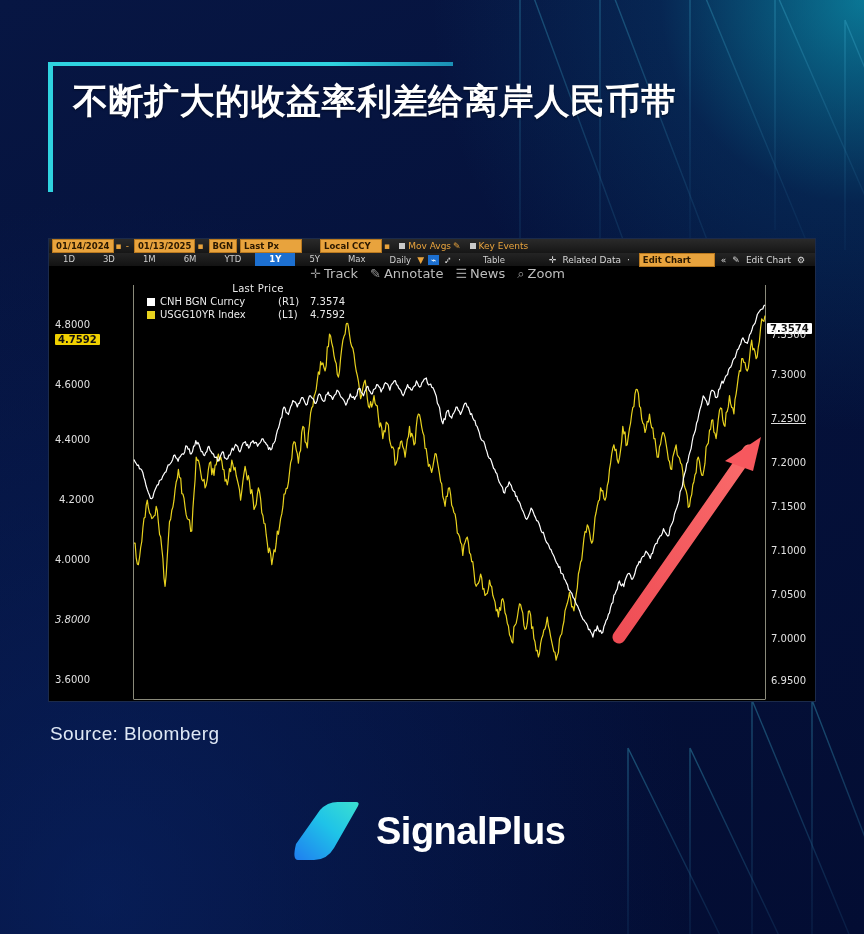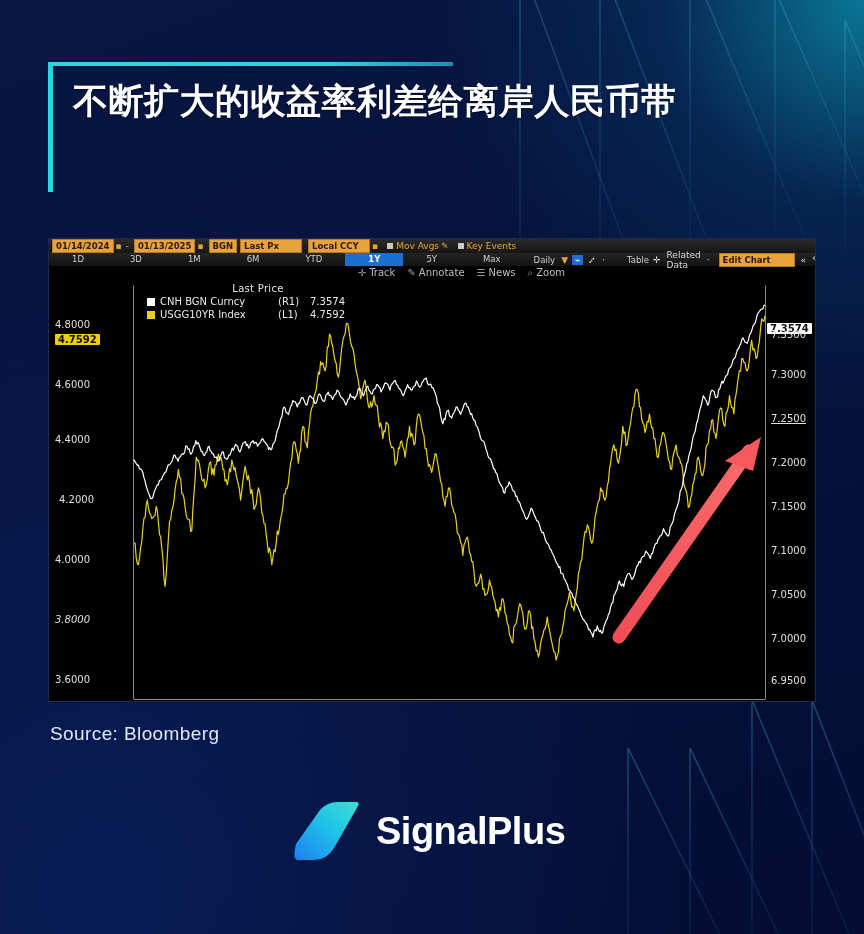--- a/index.html
+++ b/index.html
@@ -192,7 +192,7 @@
     <span class="tb-mini">▪</span>
     <span class="tb-chip">BGN</span>
     <span class="tb-chip wide">Last Px</span>
-    <span class="tb-chip wide" style="margin-left:6px">Local CCY</span>
+    <span class="tb-chip wide" style="margin-left:18px">Local CCY</span>
     <span class="tb-mini">▪</span>
     <span class="tb-sq"></span>
     <span class="tb-lbl">Mov Avgs</span>

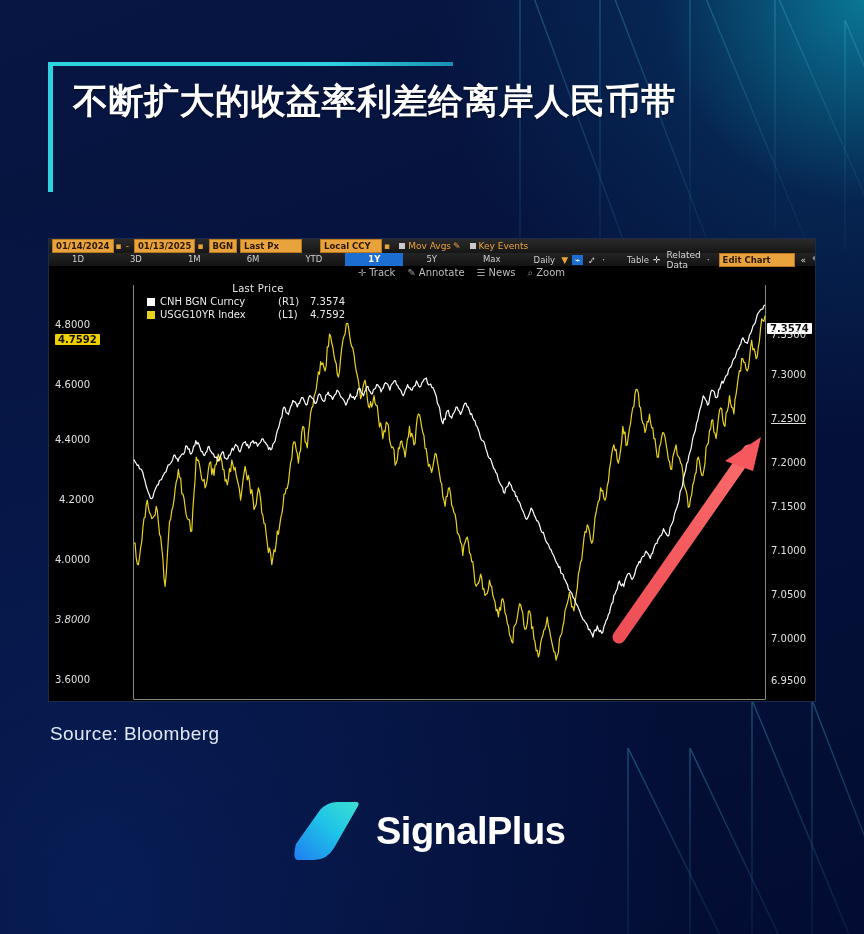--- a/index.html
+++ b/index.html
@@ -82,7 +82,7 @@
     background: linear-gradient(180deg,#242424 0%,#131313 100%);
     font-size: 8.5px; color: #cfcfcf;
   }
-  .tb2 .per { padding: 0 23px; line-height: 13px; }
+  .tb2 .per { padding: 0 14px; line-height: 13px; }
   .tb2 .per.on { background: #1c6fd0; color: #ffffff; font-weight: bold; }
   .tb2 .sel { padding: 0 4px; }
   .tb2 .ic { background: #1c6fd0; color:#fff; padding: 0 3px; margin: 0 2px; }

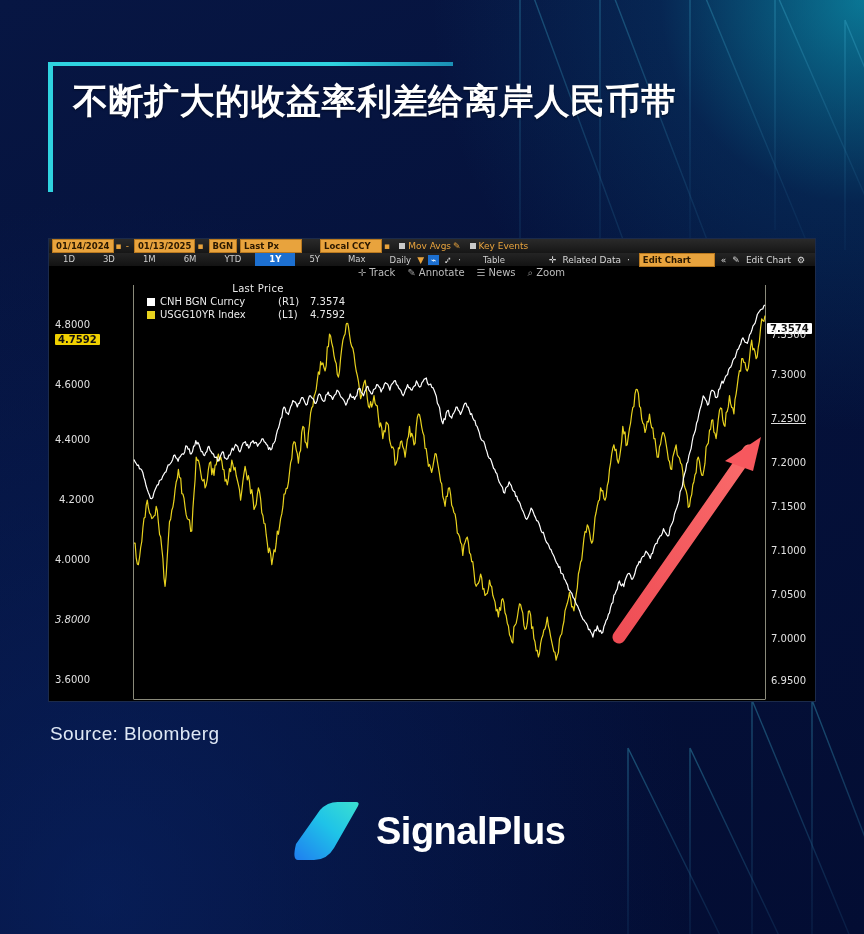--- a/index.html
+++ b/index.html
@@ -88,9 +88,9 @@
   .tb2 .ic { background: #1c6fd0; color:#fff; padding: 0 3px; margin: 0 2px; }
   
   .tb3 {
-    display: flex; align-items: center; justify-content: flex-end;
+    display: flex; align-items: flex-start; justify-content: flex-end;
     height: 13px; width: 100%;
-    background: #000; font-size: 10px; color: #bdbdbd;
+    background: #000; font-size: 13px; color: #bdbdbd;
     padding-right: 250px;
   }
   .tb3 span.t { margin-left: 12px; }

